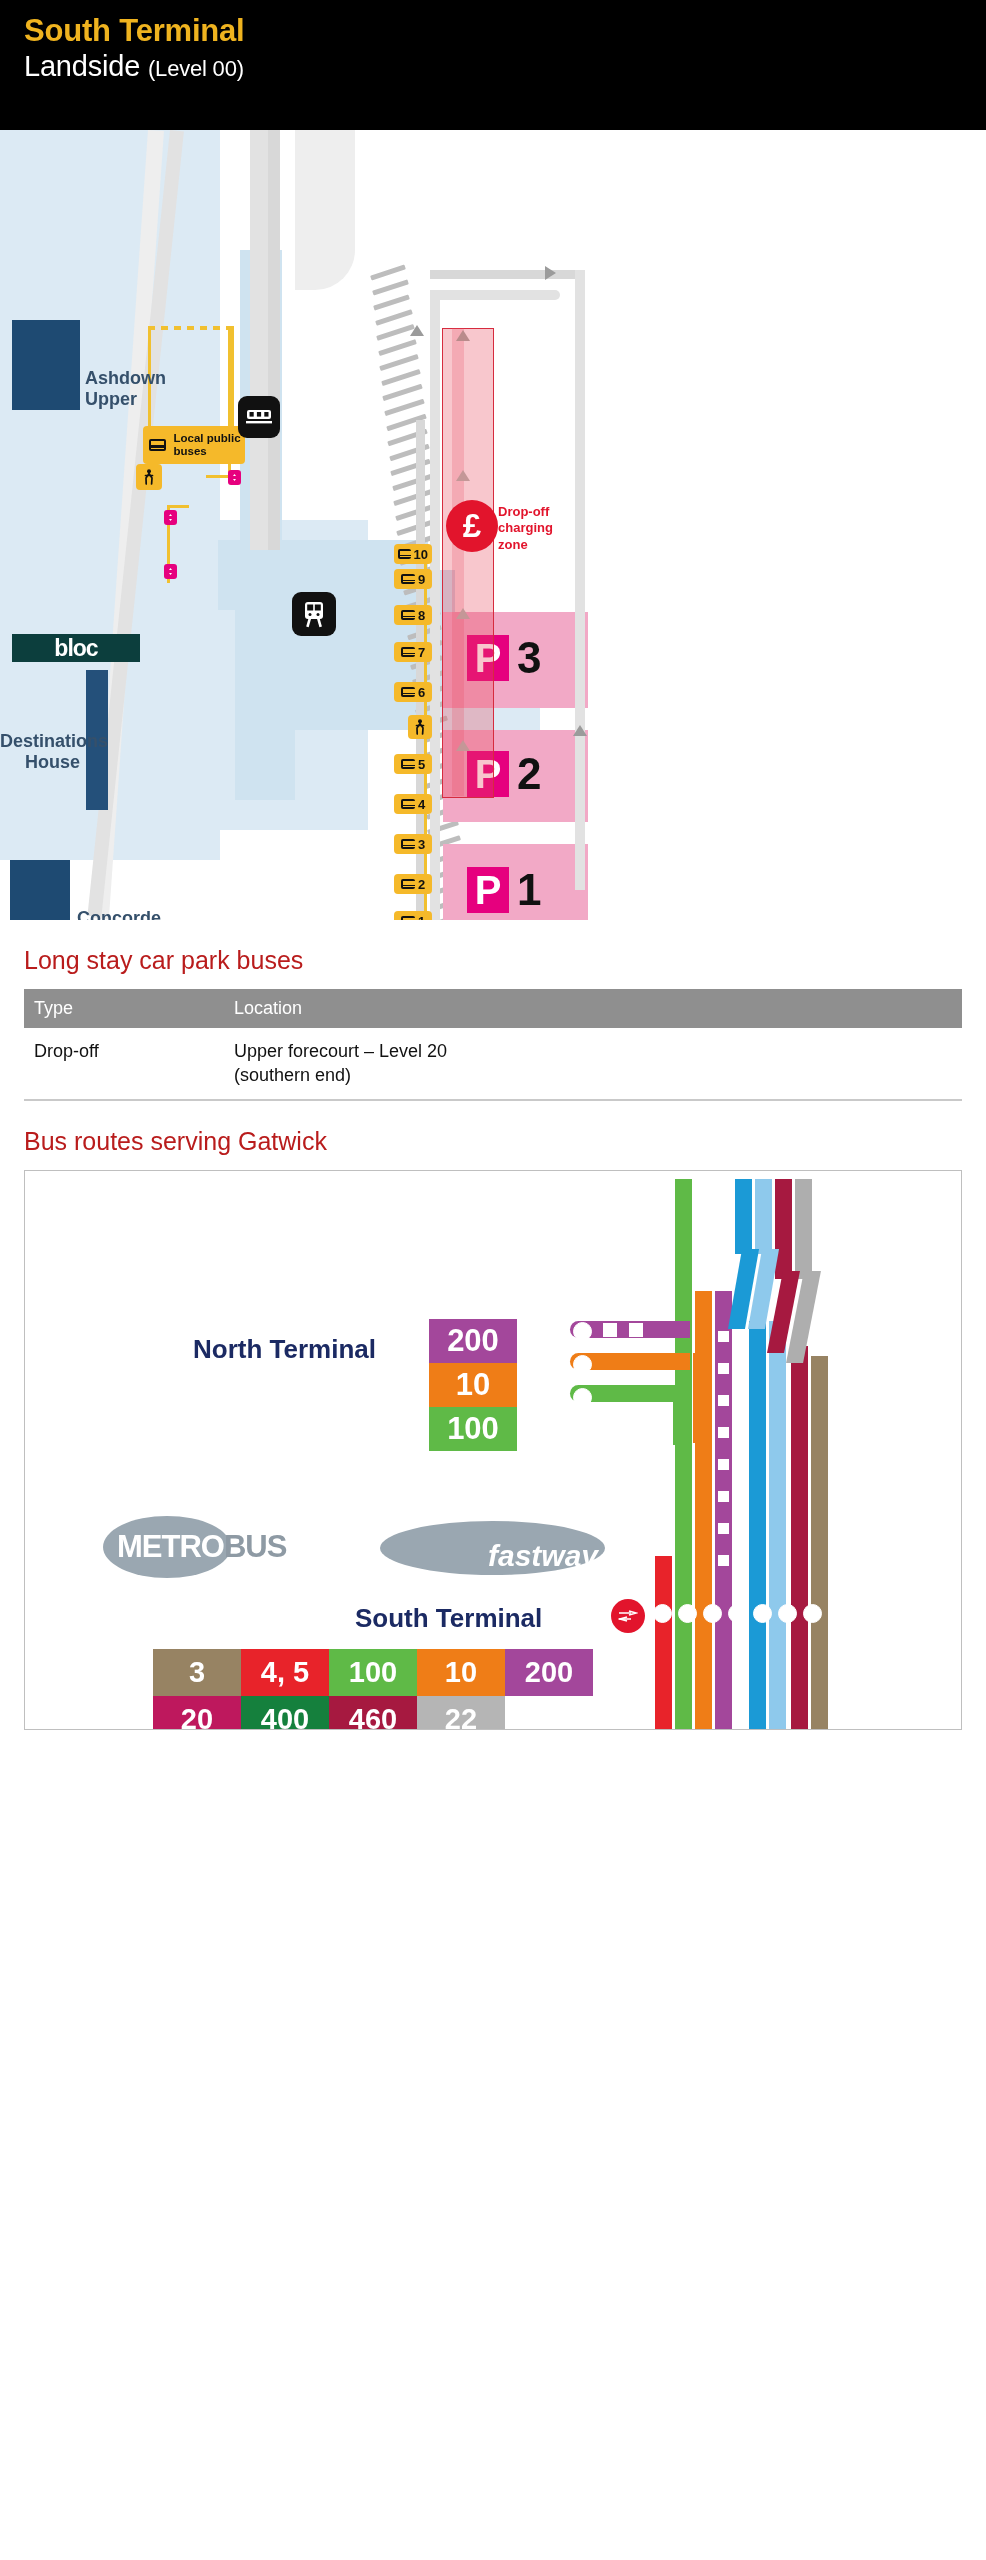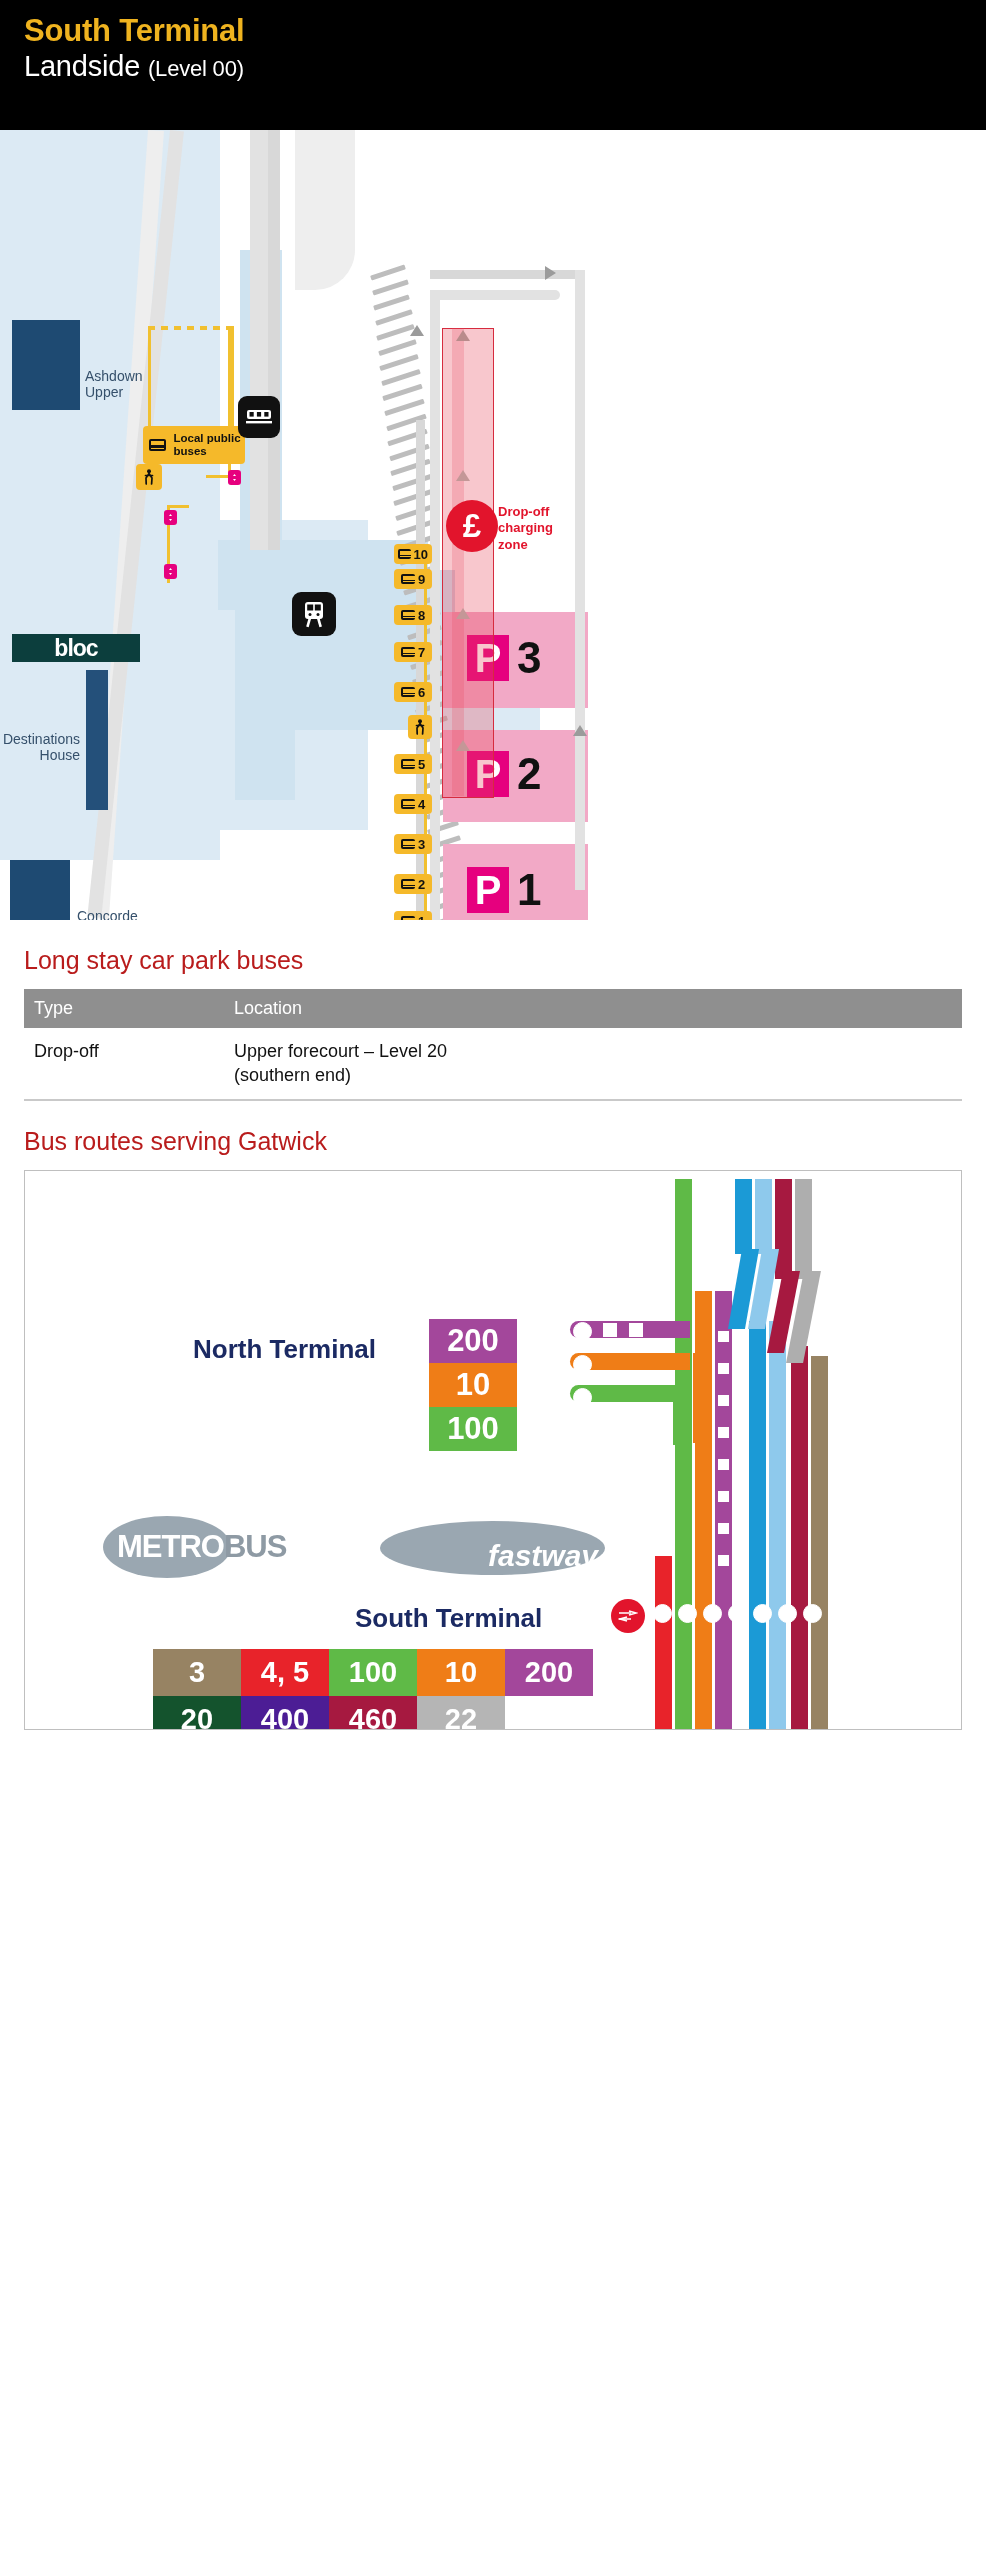--- a/index.html
+++ b/index.html
@@ -24,7 +24,7 @@
   .road2{background:#d8d8d8;}
   .roadlt{background:#eeeeee;}
 
-  .lbl{position:absolute;color:#35506b;font-size:14px;font-weight:normal;line-height:1.15;}
+  .lbl{position:absolute;color:#35506b;font-size:18px;font-weight:bold;line-height:1.15;}
   .lbl.right{text-align:right;}
 
   .bloc{position:absolute;background:#0c3e3d;color:#fff;display:flex;align-items:center;justify-content:center;

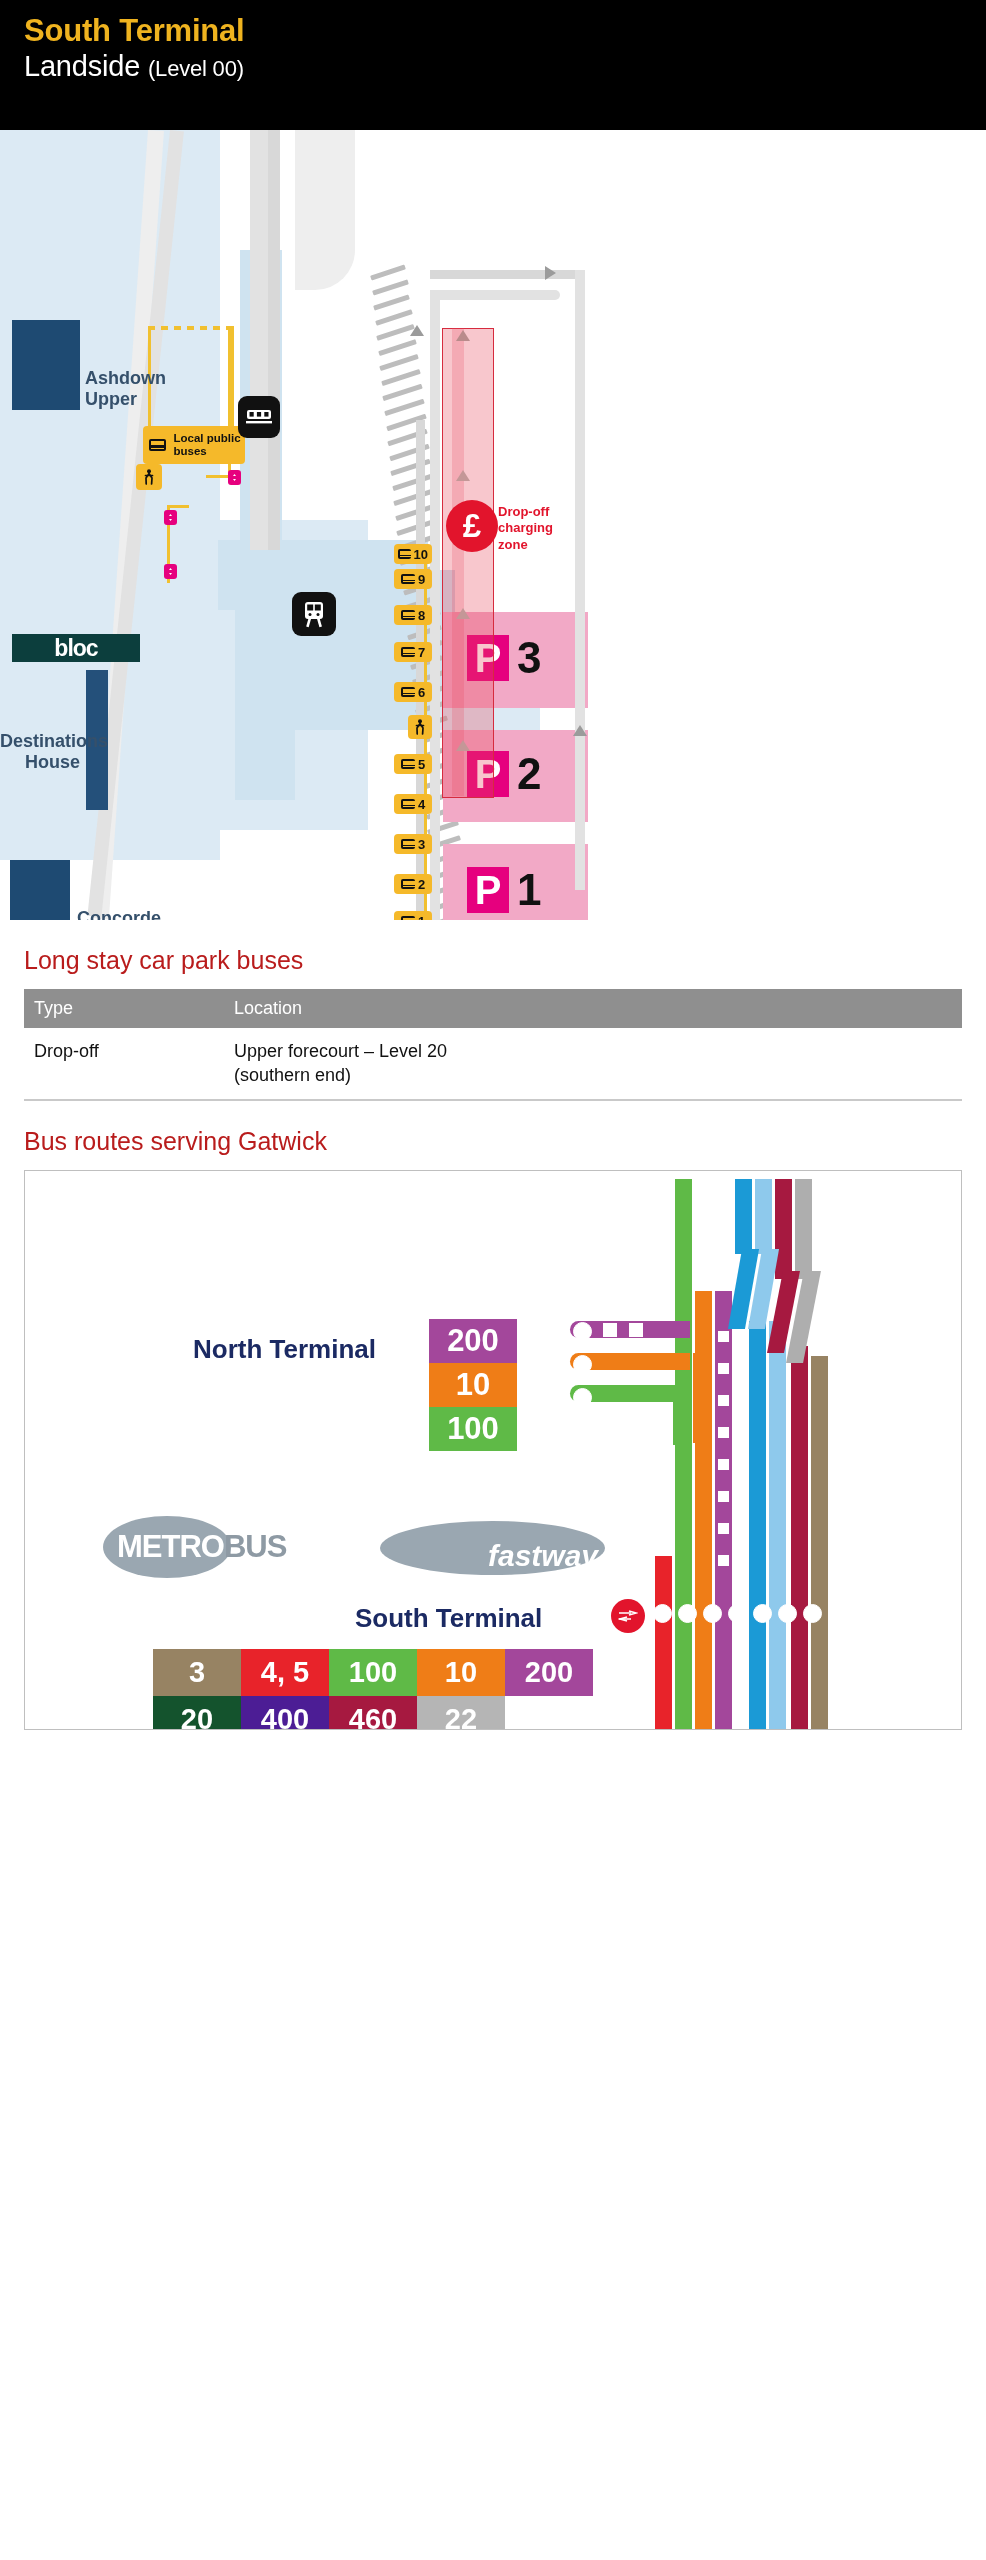--- a/index.html
+++ b/index.html
@@ -457,7 +457,7 @@
       <div class="chip" style="background:#a3479b;width:88px;">200</div>
     </div>
     <div class="chipRow" style="left:128px;top:525px;">
-      <div class="chip" style="background:#14532d;width:88px;">20</div>
+      <div class="chip" style="background:#be185d;width:88px;">20</div>
       <div class="chip" style="background:#4c1d95;width:88px;">400</div>
       <div class="chip" style="background:#a61940;width:88px;">460</div>
       <div class="chip" style="background:#b5b5b5;width:88px;">22</div>

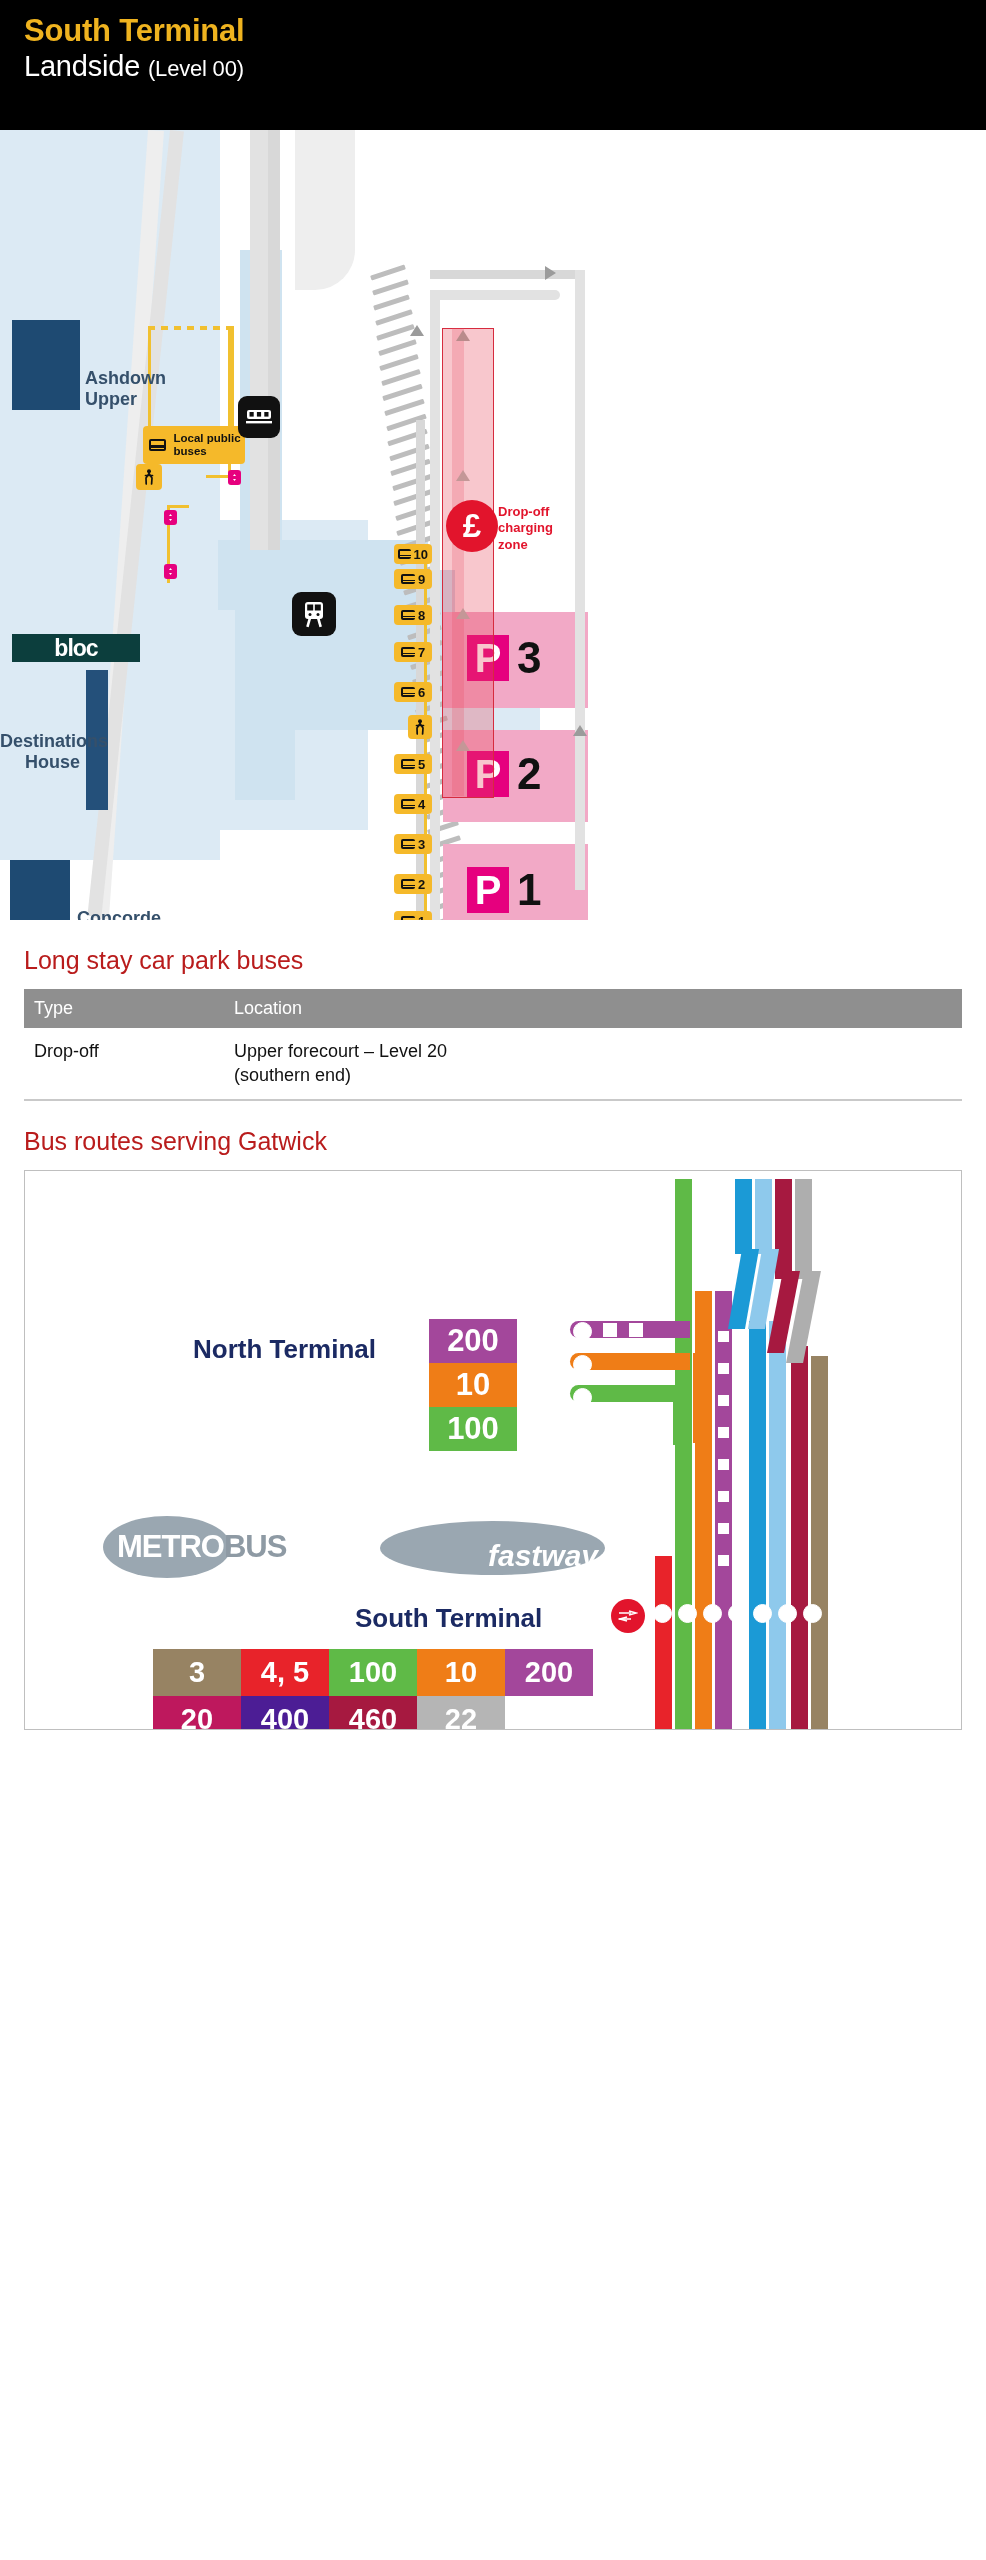--- a/index.html
+++ b/index.html
@@ -458,7 +458,7 @@
     </div>
     <div class="chipRow" style="left:128px;top:525px;">
       <div class="chip" style="background:#be185d;width:88px;">20</div>
-      <div class="chip" style="background:#4c1d95;width:88px;">400</div>
+      <div class="chip" style="background:#15803d;width:88px;">400</div>
       <div class="chip" style="background:#a61940;width:88px;">460</div>
       <div class="chip" style="background:#b5b5b5;width:88px;">22</div>
     </div>

